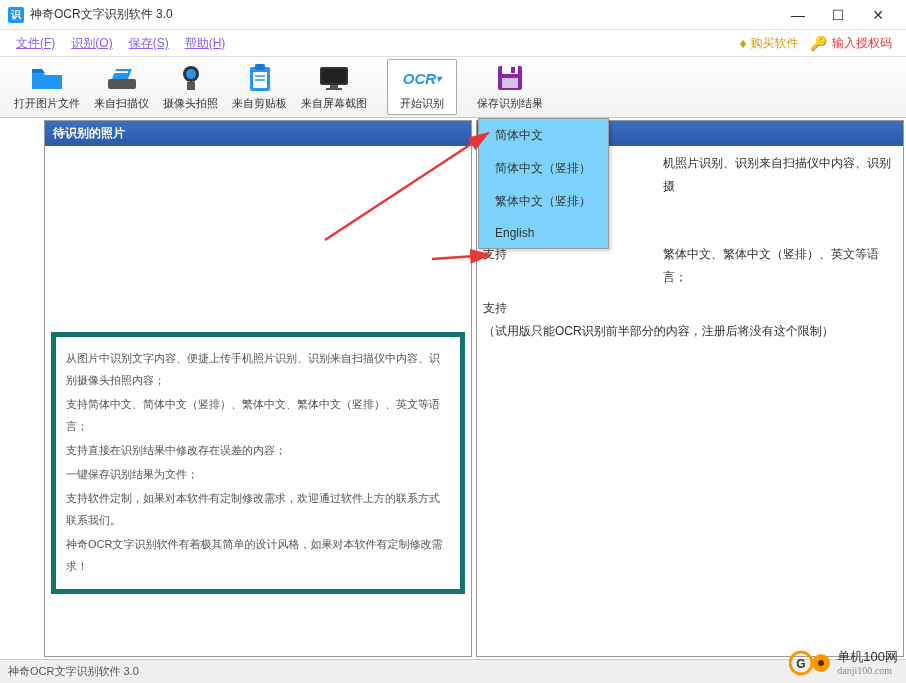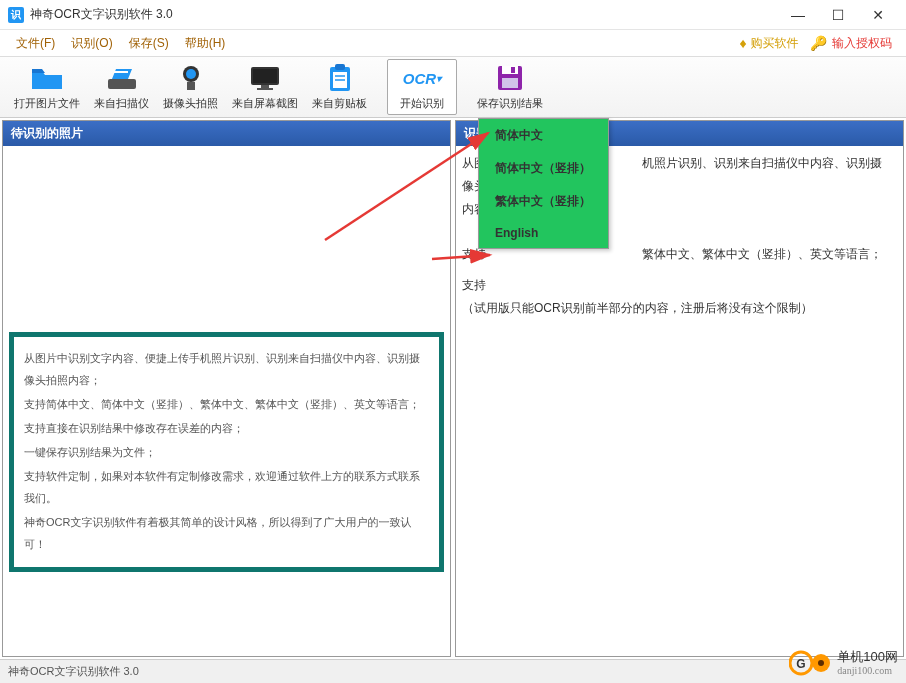--- a/index.html
+++ b/index.html
@@ -12,7 +12,7 @@
 .titlebar .win-btn { width: 40px; height: 30px; display: flex; align-items: center; justify-content: center; font-size: 14px; color: #333; cursor: pointer; }
 
 .menubar { height: 26px; display: flex; align-items: center; padding: 0 8px; font-size: 12px; }
-.menubar .menu-item { padding: 3px 8px; cursor: pointer; color: #a16207; }
+.menubar .menu-item { padding: 3px 8px; cursor: pointer; color: #8b5cf6; text-decoration: underline; }
 .menubar .spacer { flex: 1; }
 .menubar .right-link { display: flex; align-items: center; padding: 0 6px; cursor: pointer; }
 .menubar .buy { color: #d4a00a; }

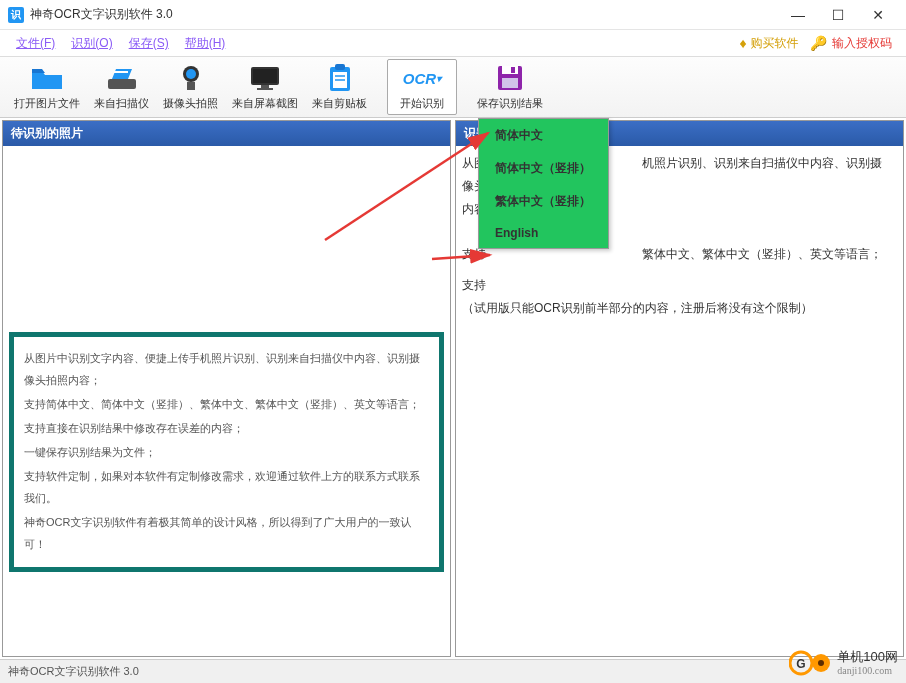--- a/index.html
+++ b/index.html
@@ -111,17 +111,6 @@
   </div>
   <div class="tool-btn">
     <div class="tool-icon">
-      <svg class="icon-svg" width="32" height="26">
-          <rect x="2" y="2" width="28" height="18" rx="2" fill="#333"></rect>
-          <rect x="4" y="4" width="24" height="14" fill="#222"></rect>
-          <rect x="12" y="20" width="8" height="3" fill="#555"></rect>
-          <rect x="8" y="23" width="16" height="2" fill="#555"></rect>
-        </svg>
-    </div>
-    <span>来自屏幕截图</span>
-  </div>
-  <div class="tool-btn">
-    <div class="tool-icon">
       <svg class="icon-svg" width="24" height="28">
           <rect x="2" y="3" width="20" height="24" rx="2" fill="#2196f3"></rect>
           <rect x="7" y="0" width="10" height="6" rx="2" fill="#1976d2"></rect>
@@ -131,6 +120,17 @@
         </svg>
     </div>
     <span>来自剪贴板</span>
+  </div>
+  <div class="tool-btn">
+    <div class="tool-icon">
+      <svg class="icon-svg" width="32" height="26">
+          <rect x="2" y="2" width="28" height="18" rx="2" fill="#333"></rect>
+          <rect x="4" y="4" width="24" height="14" fill="#222"></rect>
+          <rect x="12" y="20" width="8" height="3" fill="#555"></rect>
+          <rect x="8" y="23" width="16" height="2" fill="#555"></rect>
+        </svg>
+    </div>
+    <span>来自屏幕截图</span>
   </div>
 
   <div class="sep"></div>

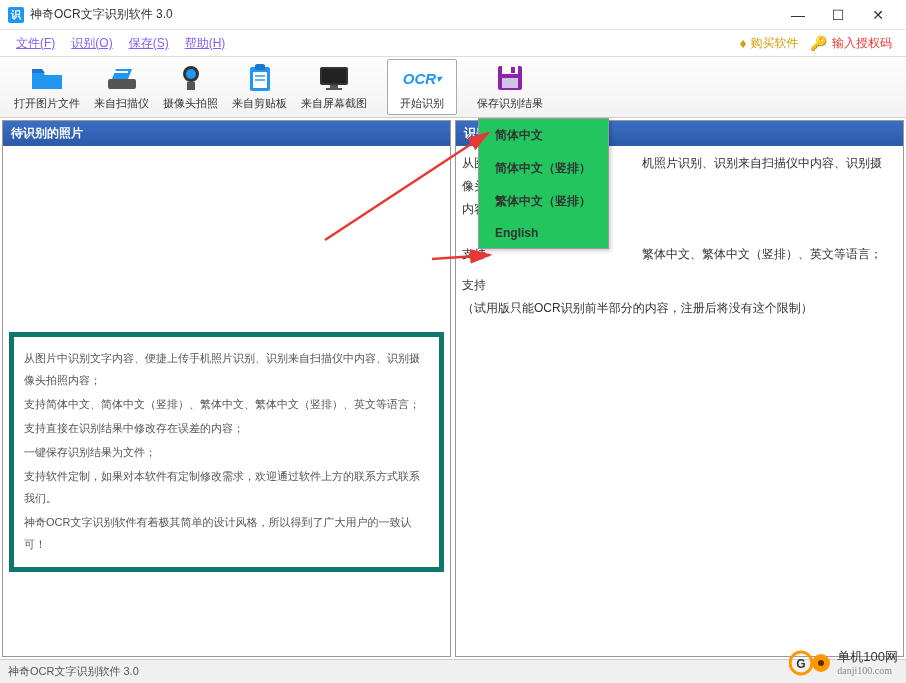--- a/index.html
+++ b/index.html
@@ -25,7 +25,7 @@
 .toolbar .tool-btn.active { background: #fff; border: 1px solid #aaa; border-radius: 2px; }
 .toolbar .sep { width: 10px; }
 
-.content { display: flex; height: calc(100% - 30px - 26px - 62px - 24px); }
+.content { display: flex; height: calc(100% - 30px - 26px - 62px - 24px); padding-left: 42px; }
 .panel { flex: 1; display: flex; flex-direction: column; border: 1px solid #999; margin: 2px; }
 .panel-header { background: linear-gradient(#3b6ec5, #2a5aa8); color: #fff; font-size: 12px; font-weight: bold; padding: 4px 8px; }
 .panel-body { flex: 1; background: #fff; position: relative; padding: 6px; font-size: 12px; color: #333; overflow: hidden; }

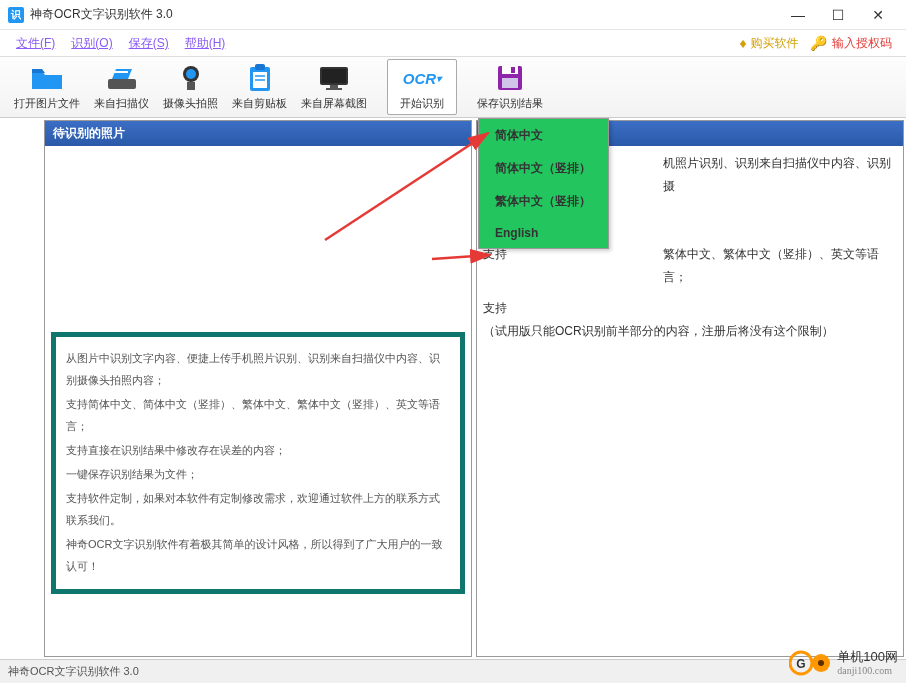--- a/index.html
+++ b/index.html
@@ -36,7 +36,7 @@
 .right-text { font-size: 12px; line-height: 1.9; }
 .right-text p { margin-bottom: 16px; }
 
-.dropdown { position: absolute; left: 478px; top: 118px; width: 131px; background: #22c55e; border: 1px solid #999; box-shadow: 2px 2px 4px rgba(0,0,0,.2); z-index: 100; font-weight: bold; }
+.dropdown { position: absolute; left: 478px; top: 118px; width: 131px; background: #7dd3fc; border: 1px solid #999; box-shadow: 2px 2px 4px rgba(0,0,0,.2); z-index: 100; }
 .dropdown .dd-item { padding: 8px 16px; font-size: 12px; cursor: pointer; color: #333; }
 
 .statusbar { position: absolute; bottom: 0; left: 0; right: 0; height: 24px; background: #f0f0f0; border-top: 1px solid #ccc; display: flex; align-items: center; padding: 0 8px; font-size: 11px; color: #555; }

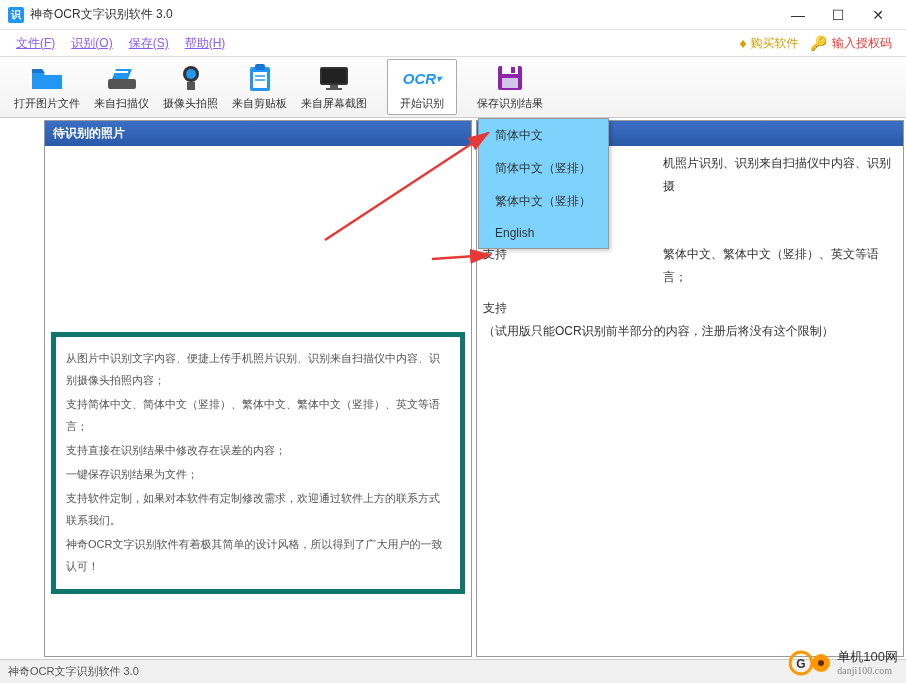--- a/index.html
+++ b/index.html
@@ -168,7 +168,7 @@
         <p>支持直接在识别结果中修改存在误差的内容；</p>
         <p>一键保存识别结果为文件；</p>
         <p>支持软件定制，如果对本软件有定制修改需求，欢迎通过软件上方的联系方式联系我们。</p>
-        <p>神奇OCR文字识别软件有着极其简单的设计风格，所以得到了广大用户的一致认可！</p>
+        <p>神奇OCR文字识别软件有着极其简单的设计风格，如果对本软件有定制修改需求！</p>
       </div>
     </div>
   </div>

